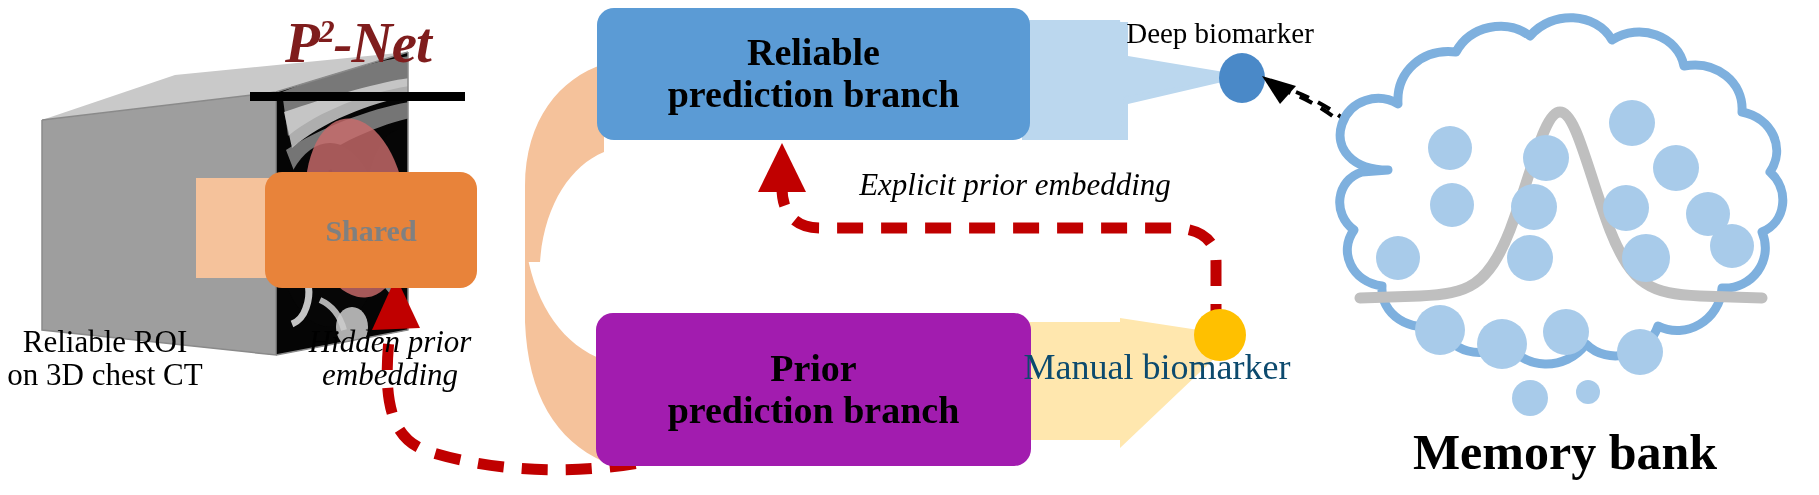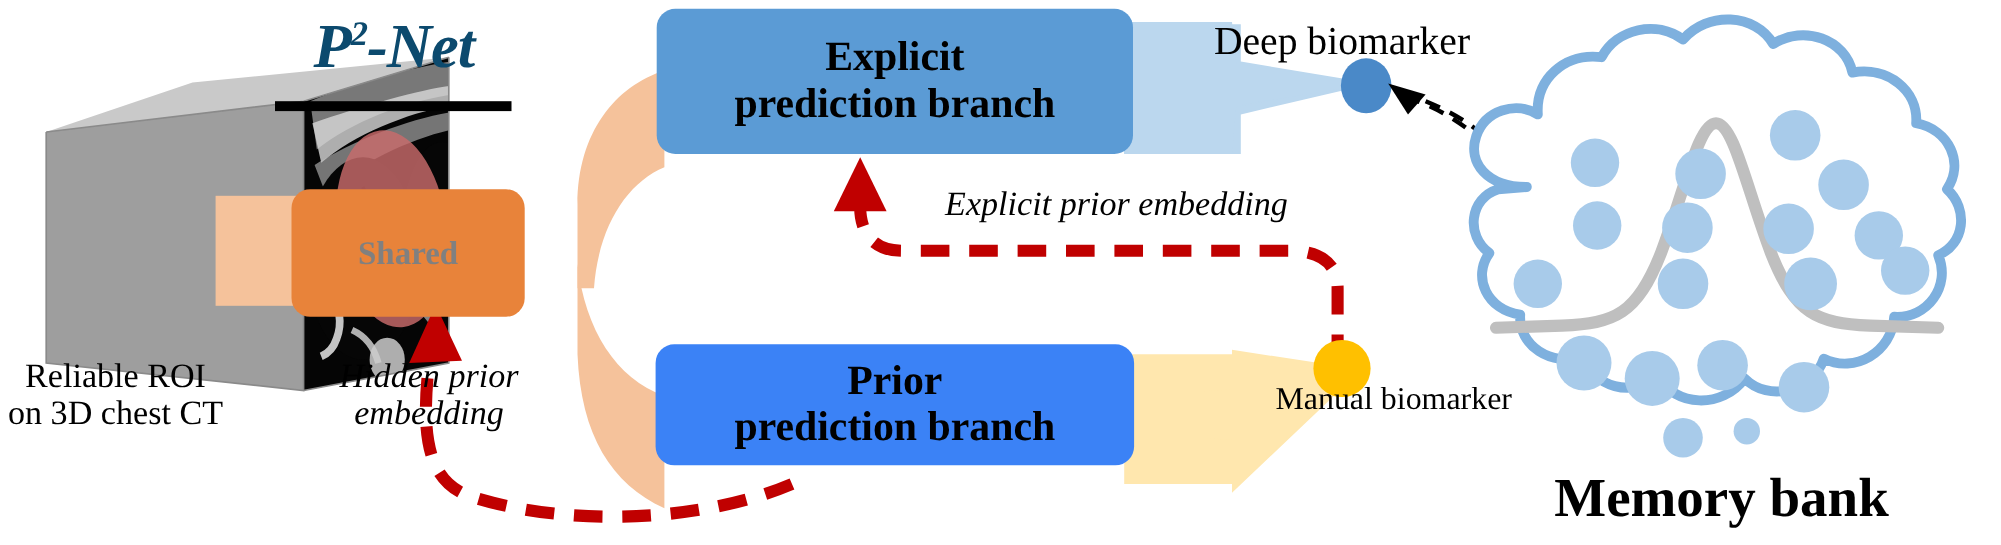--- a/index.html
+++ b/index.html
@@ -12,7 +12,7 @@
 
   
   #title-wrap{position:absolute;left:238px;top:10px;width:240px;}
-  #title-text{font-weight:bold;font-style:italic;font-size:57px;color:#0c4a6e;
+  #title-text{font-weight:bold;font-style:italic;font-size:57px;color:#7f1d1d;
               text-align:center;letter-spacing:-1px;white-space:nowrap;}
   #title-text sup{font-size:.55em;vertical-align:super;}
   #title-rule{position:absolute;left:250px;top:92px;width:215px;height:9px;background:#000;}

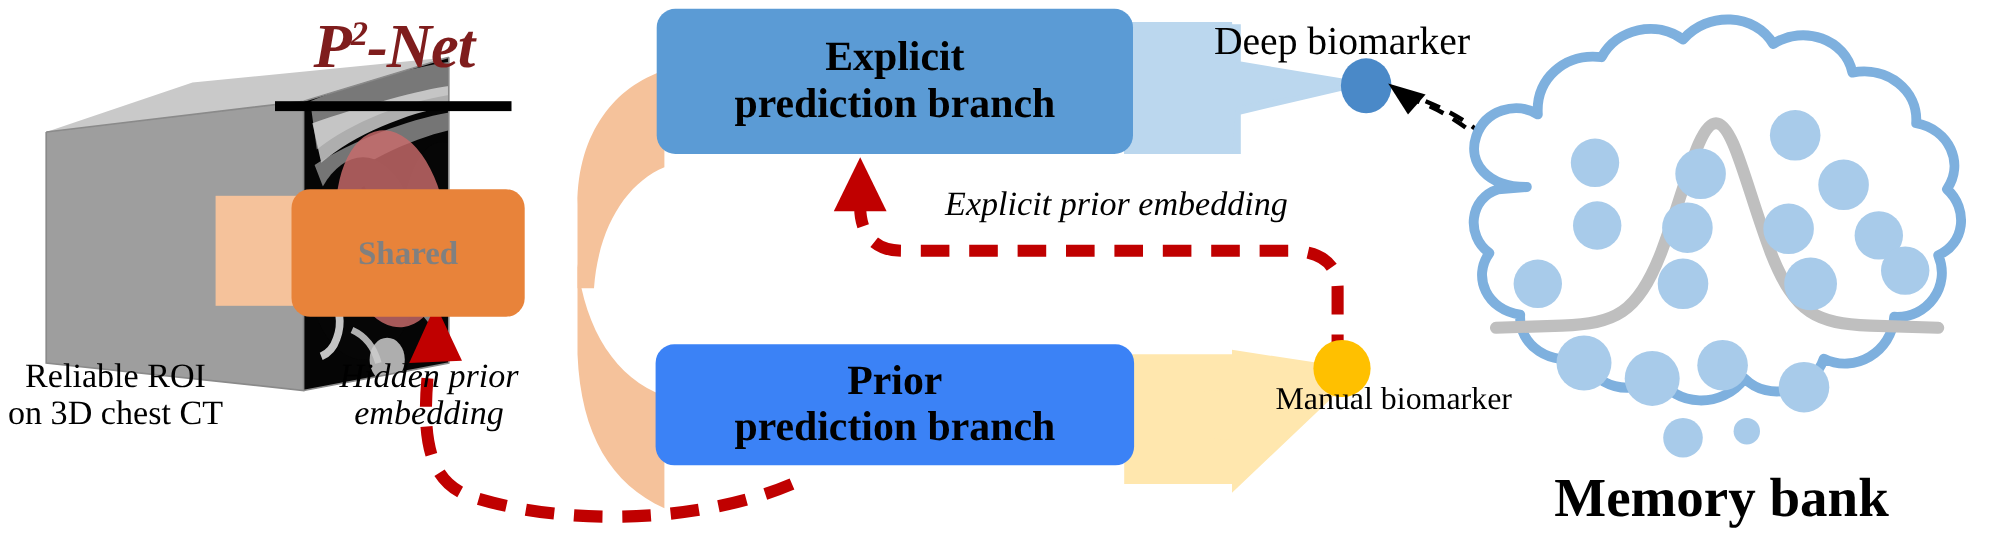--- a/index.html
+++ b/index.html
@@ -192,7 +192,7 @@
 
   <div class="rbox" id="box-prognosis">
     <div>
-      <div>Explicit</div>
+      <div>Reliable</div>
       <div>prediction branch</div>
     </div>
   </div>

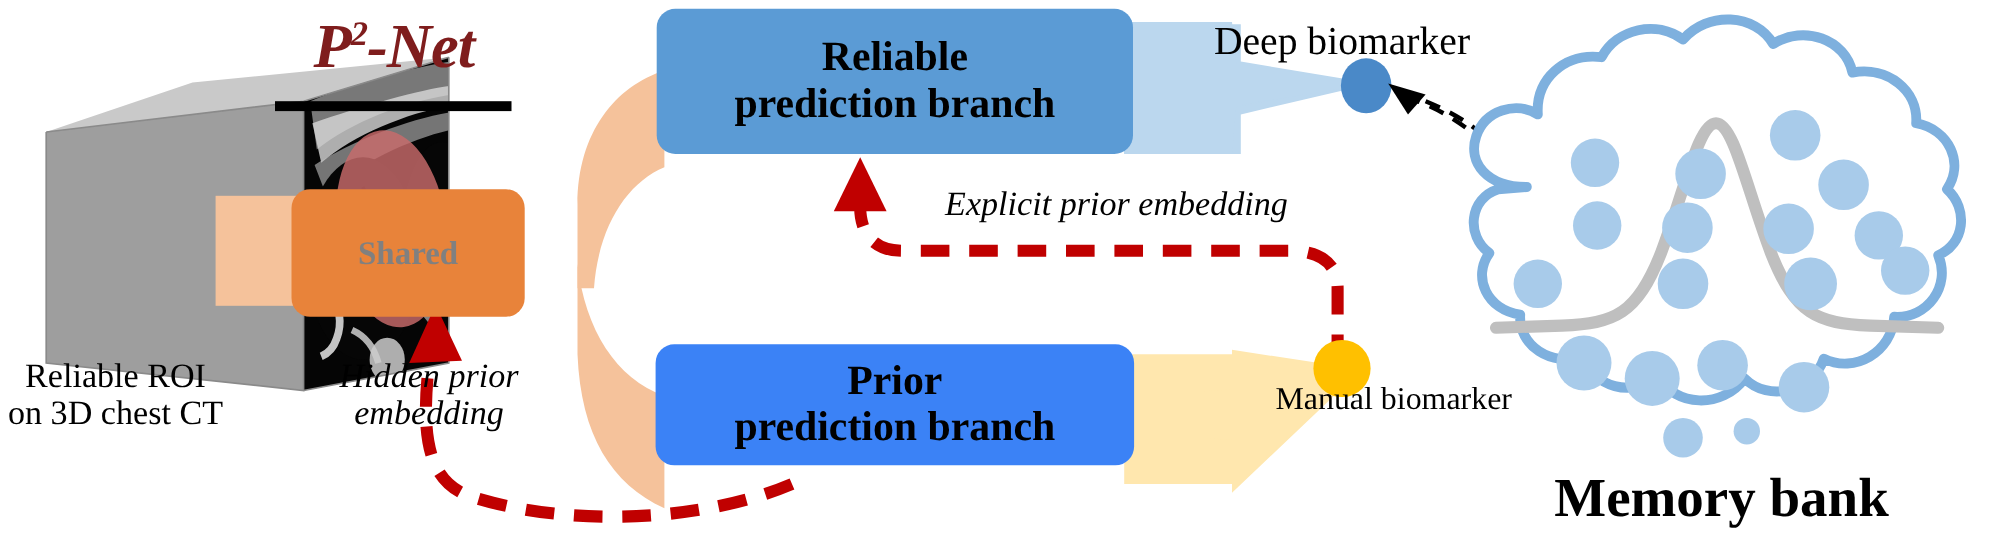--- a/index.html
+++ b/index.html
@@ -31,7 +31,7 @@
               background:#3b82f6;color:#000;font-size:38px;}
 
   
-  #lbl-deep{left:1075px;top:18px;width:290px;font-size:36px;color:#000;}
+  #lbl-deep{left:1075px;top:18px;width:290px;font-size:29px;color:#000;}
   #lbl-manual{left:1122px;top:348px;width:290px;font-size:29px;color:#000000;}
   #lbl-explicit{left:855px;top:168px;width:320px;font-size:31px;font-style:italic;color:#000;}
   #lbl-hidden{left:270px;top:325px;width:240px;font-size:31px;font-style:italic;color:#000;}

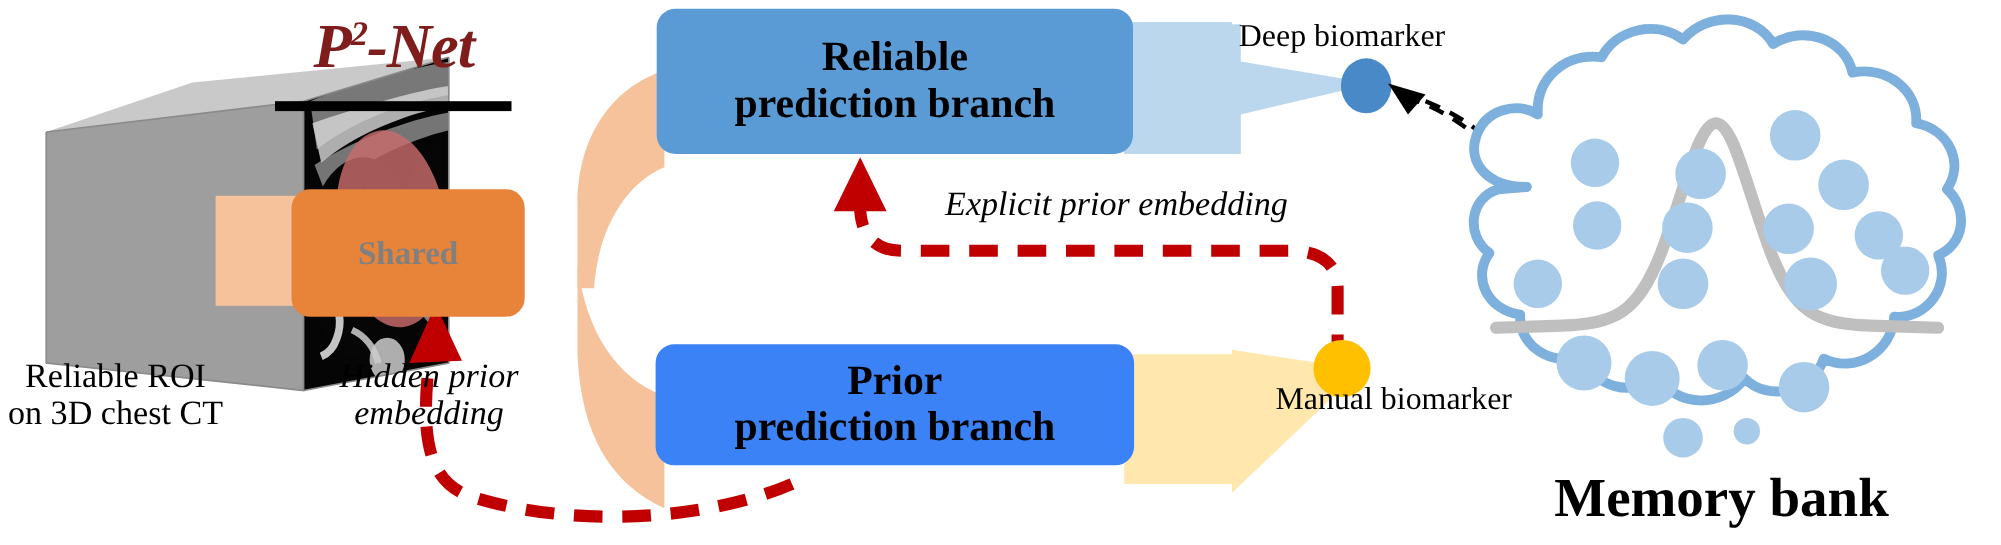--- a/index.html
+++ b/index.html
@@ -27,8 +27,8 @@
               background:#E8833A;color:#808080;font-size:30px;}
   #box-prognosis{left:597px;top:8px;width:433px;height:132px;border-radius:17px;
               background:#5B9BD5;color:#000;font-size:38px;}
-  #box-prior{left:596px;top:313px;width:435px;height:110px;border-radius:17px;
-              background:#3b82f6;color:#000;font-size:38px;}
+  #box-prior{left:596px;top:313px;width:435px;height:153px;border-radius:17px;
+              background:#a21caf;color:#000;font-size:38px;}
 
   
   #lbl-deep{left:1075px;top:18px;width:290px;font-size:29px;color:#000;}

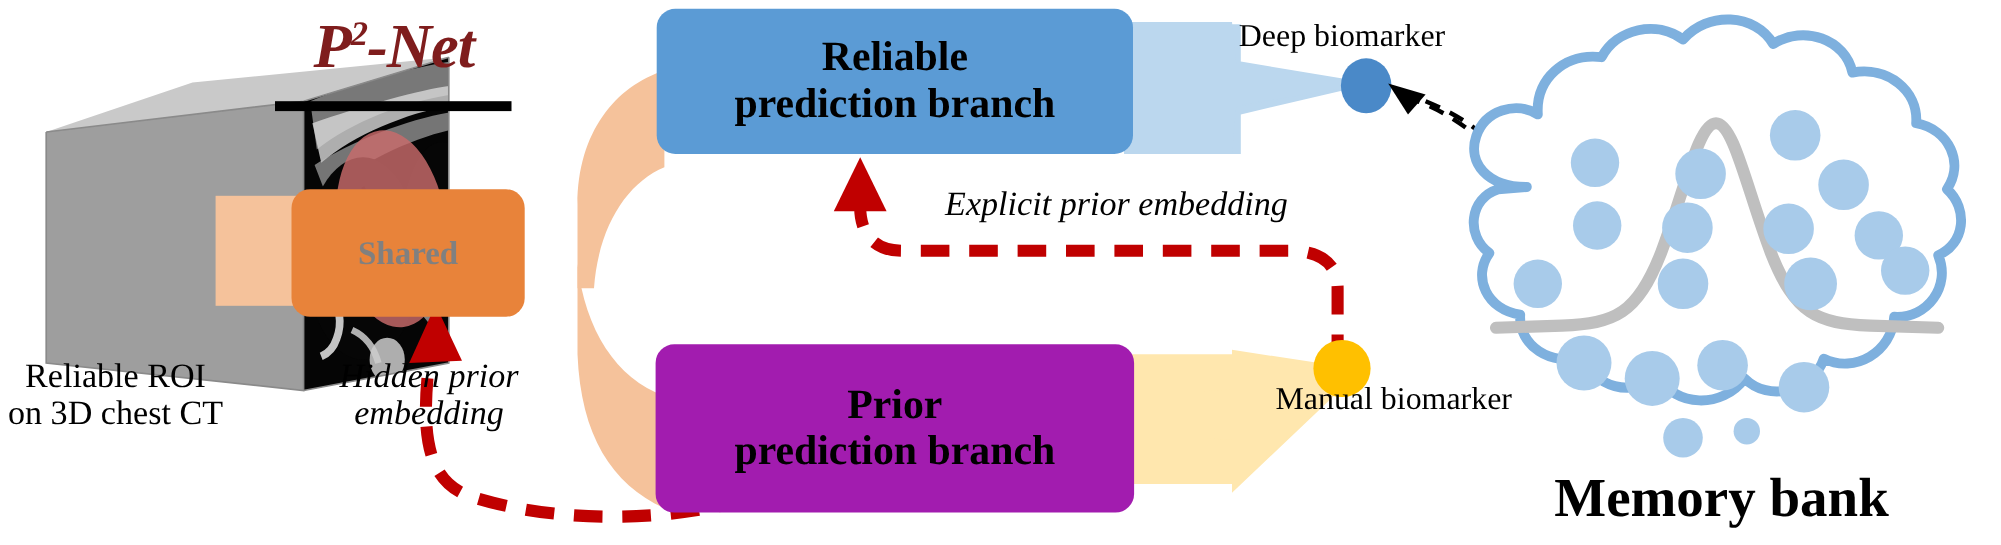--- a/index.html
+++ b/index.html
@@ -32,7 +32,7 @@
 
   
   #lbl-deep{left:1075px;top:18px;width:290px;font-size:29px;color:#000;}
-  #lbl-manual{left:1122px;top:348px;width:290px;font-size:29px;color:#000000;}
+  #lbl-manual{left:1012px;top:348px;width:290px;font-size:36px;color:#0c4a6e;}
   #lbl-explicit{left:855px;top:168px;width:320px;font-size:31px;font-style:italic;color:#000;}
   #lbl-hidden{left:270px;top:325px;width:240px;font-size:31px;font-style:italic;color:#000;}
   #lbl-cloud{left:1330px;top:165px;width:460px;font-size:41px;font-weight:bold;color:#000;}

